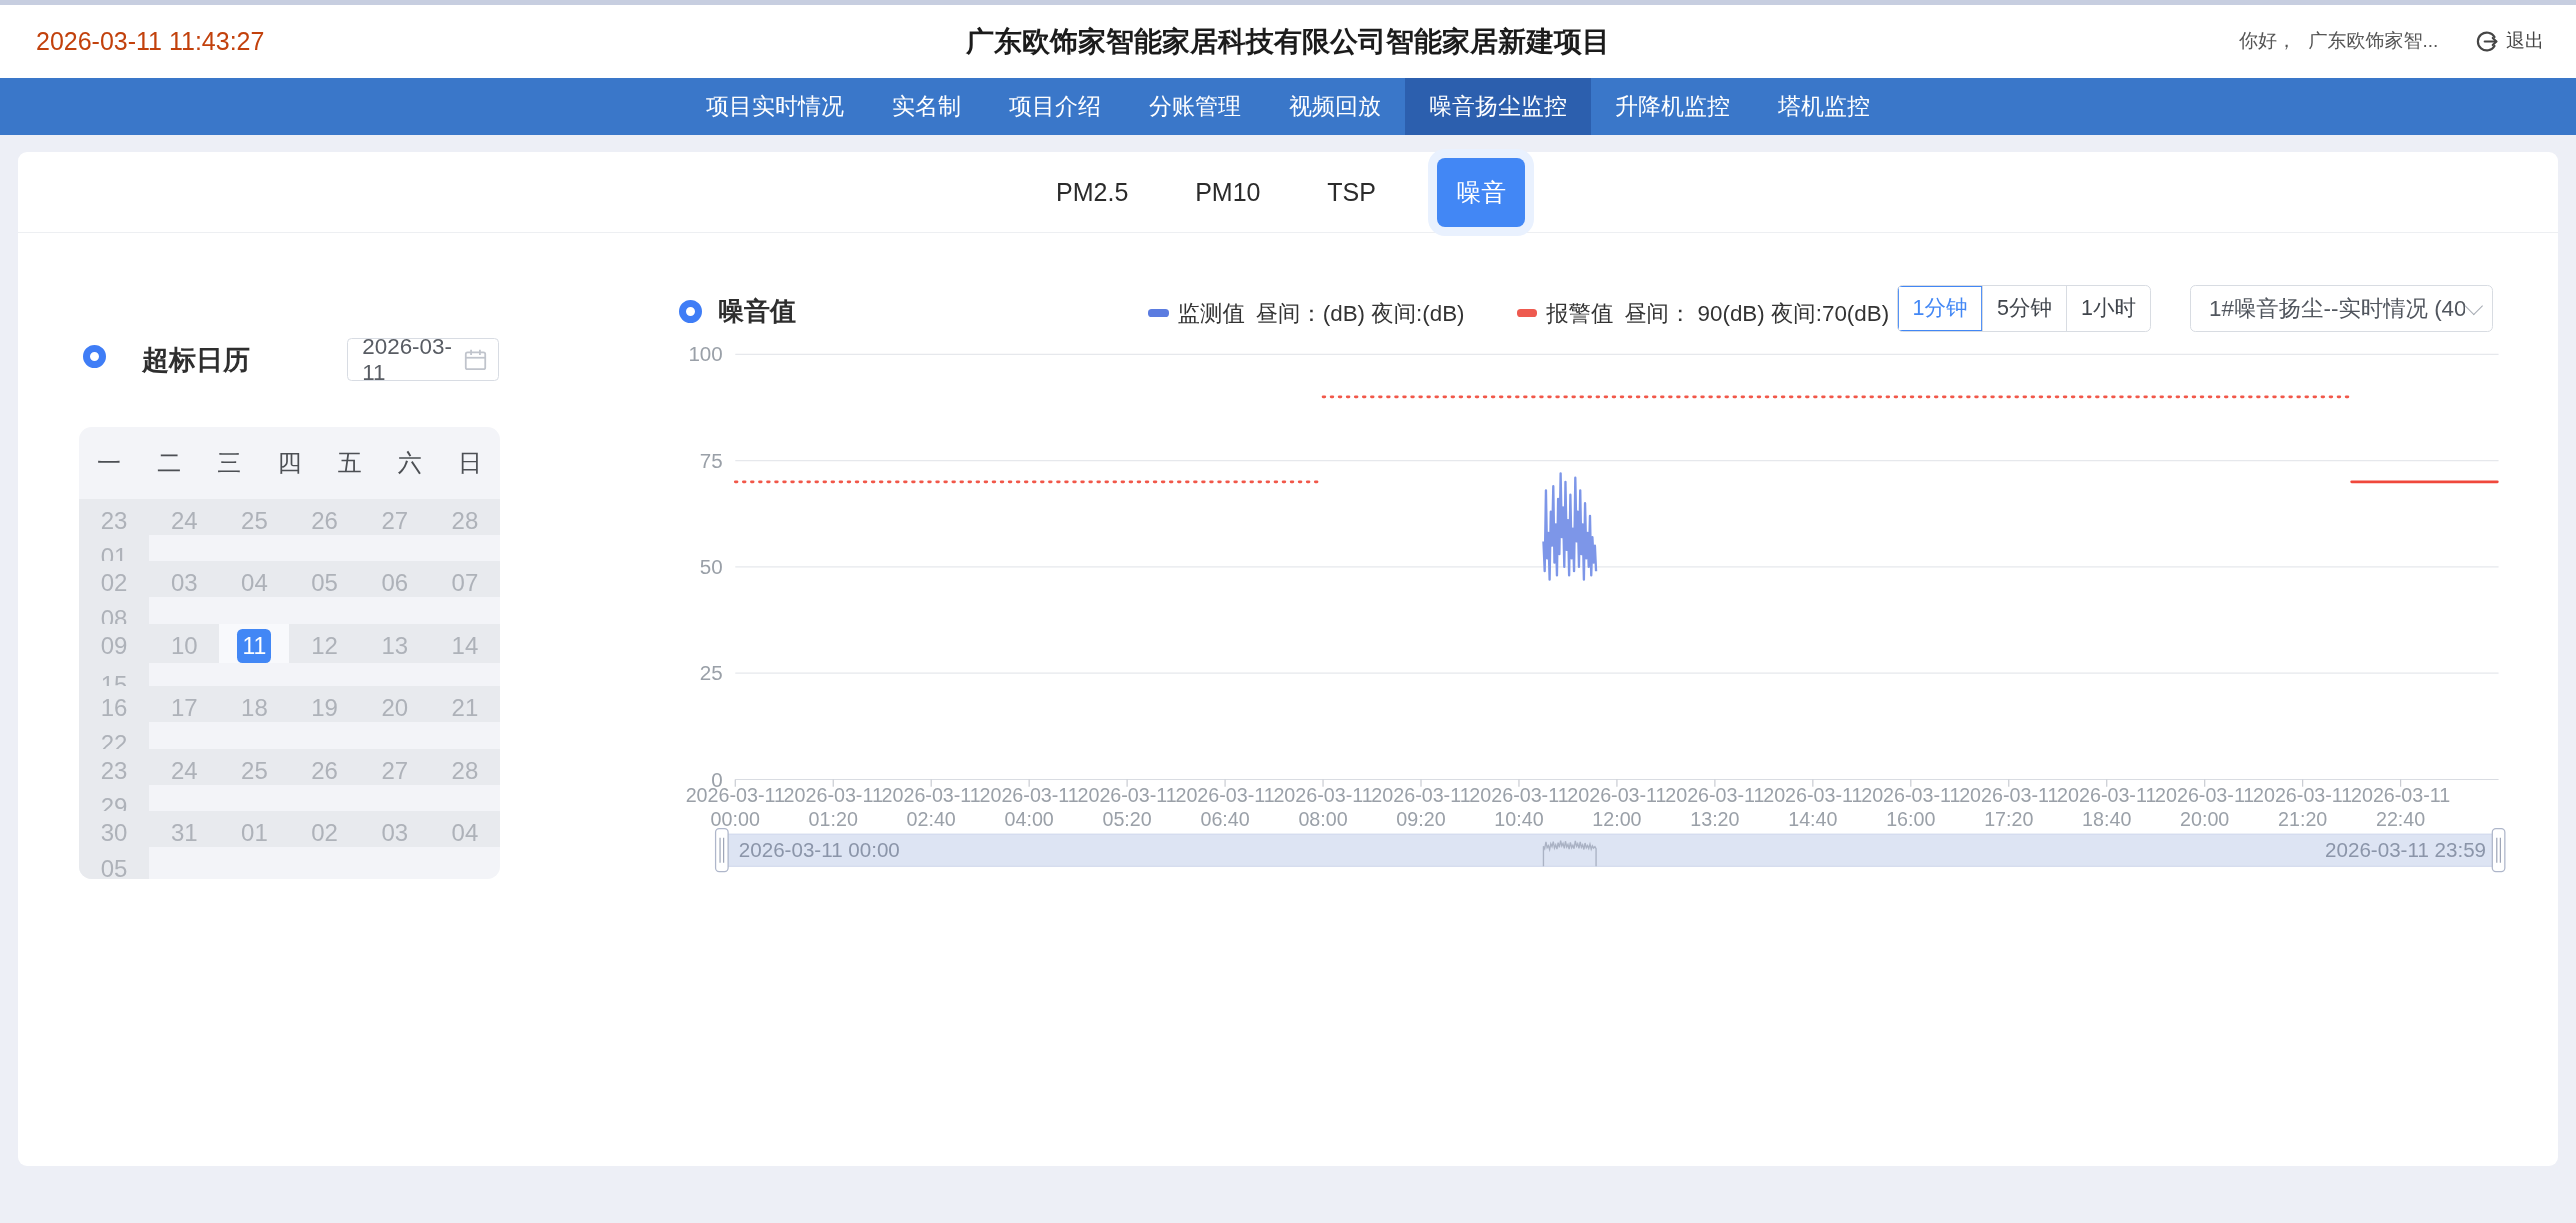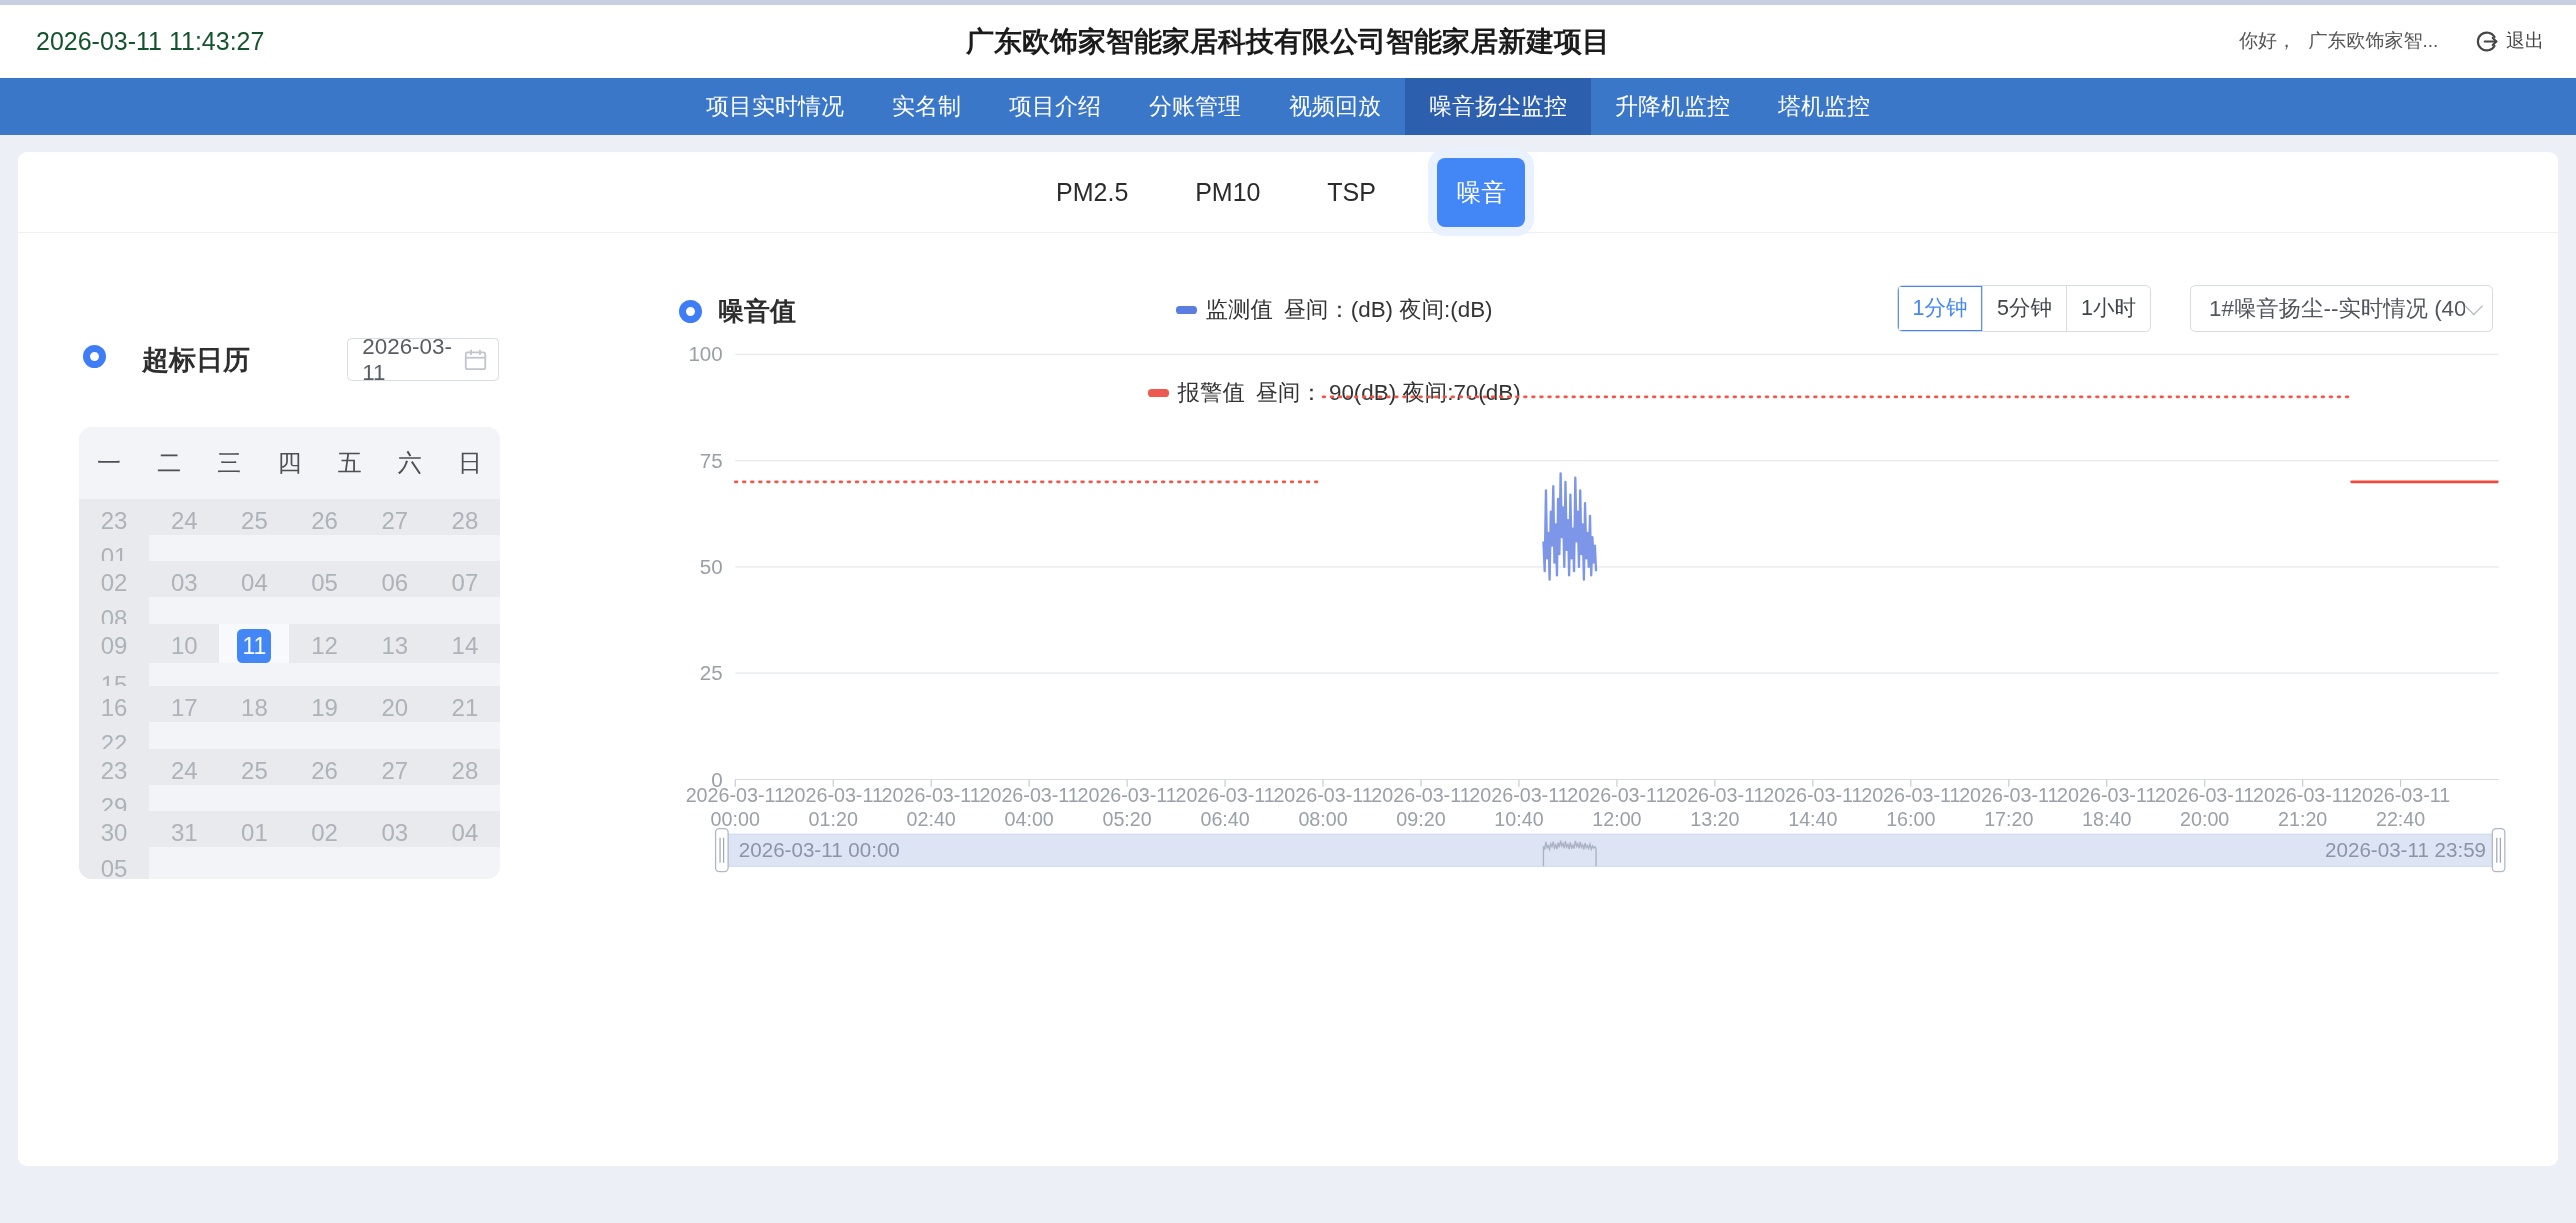--- a/index.html
+++ b/index.html
@@ -10,7 +10,7 @@
 
   
   .header { position:absolute; left:0; top:4.5px; width:2576px; height:73px; background:#ffffff; }
-  .header .timestamp { position:absolute; left:36px; top:0; height:73px; line-height:73px; font-size:25px; color:#14532d; }
+  .header .timestamp { position:absolute; left:36px; top:0; height:73px; line-height:73px; font-size:25px; color:#c2410c; }
   .header .title { position:absolute; left:0; width:2576px; text-align:center; height:73px; line-height:73px; font-size:28px; font-weight:bold; color:#1b1b1b; }
   .header .user-area { position:absolute; right:32px; top:0; height:73px; display:flex; align-items:center; gap:12.5px; font-size:19px; color:#555; }
   .logout-btn { display:flex; align-items:center; gap:7.2px; margin-left:23px; color:#454545; cursor:pointer; }

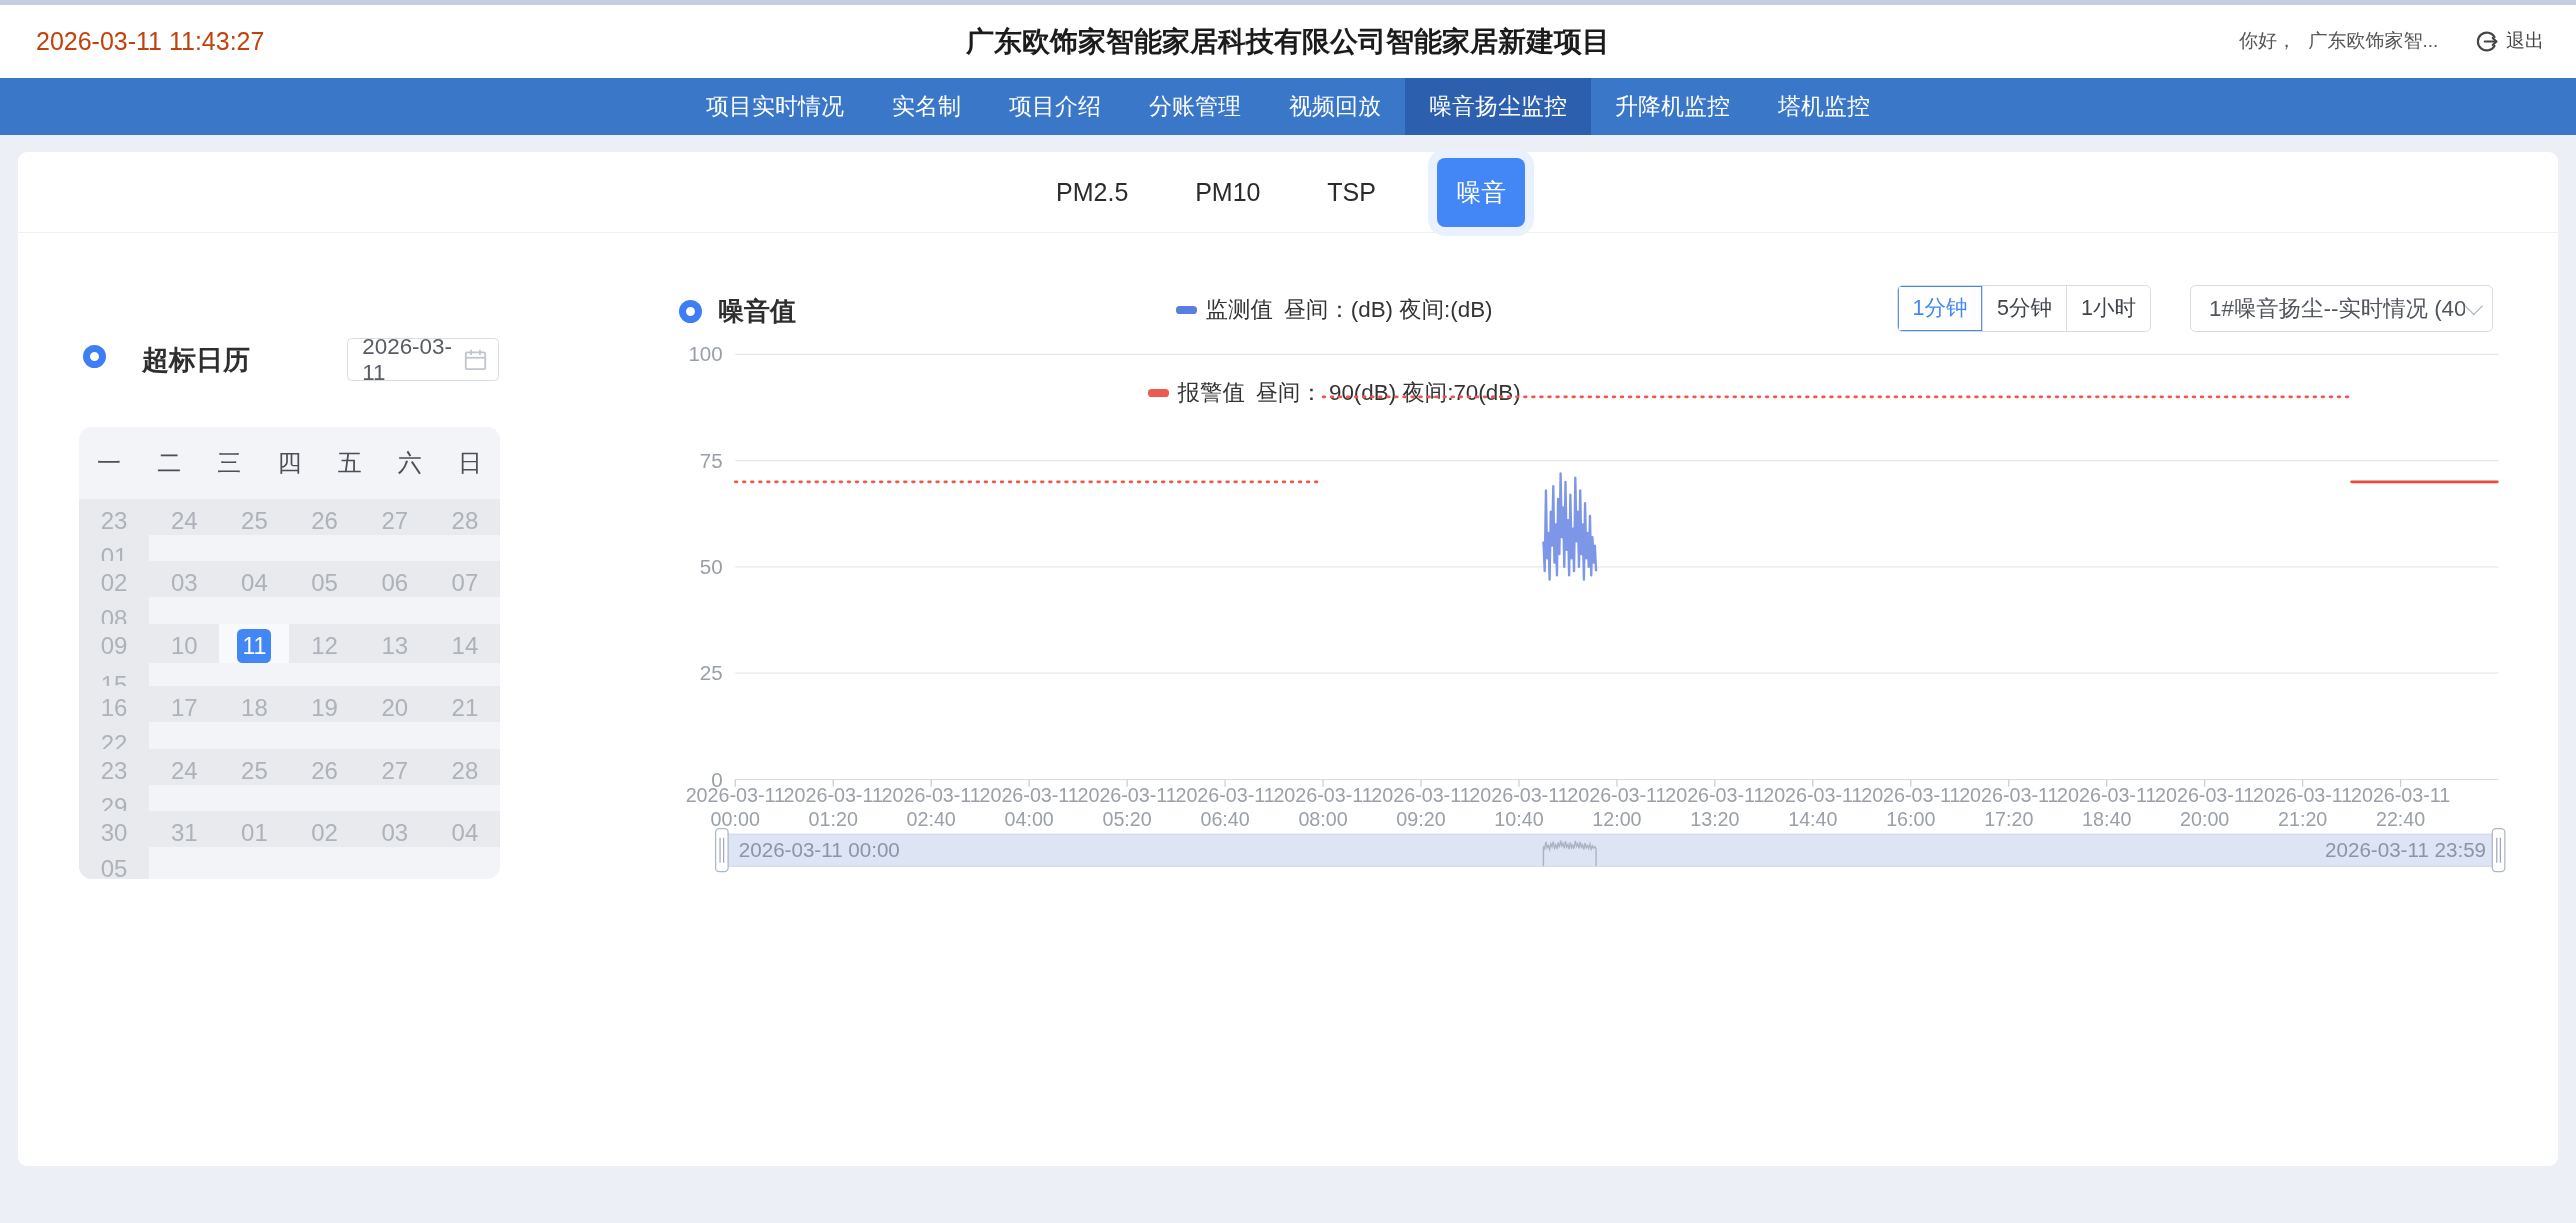--- a/index.html
+++ b/index.html
@@ -45,7 +45,7 @@
   
   .chart-title-wrap { position:absolute; left:661px; top:142px; display:flex; align-items:center; gap:16px; }
   .chart-title-wrap .t { font-size:26px; font-weight:bold; color:#2e2e2e; }
-  .legend { position:absolute; left:1130px; top:142px; height:38px; display:flex; align-items:center; gap:52px;flex-direction:column; }
+  .legend { position:absolute; left:1130px; top:142px; height:38px; display:flex; align-items:center; gap:52px; }
   .legend-item { display:flex; align-items:center; gap:9px; font-size:22.4px; color:#333; }
   .legend-dash { width:20.6px; height:8px; border-radius:3.6px; }
   .legend-detail { margin-left:1.8px; }

